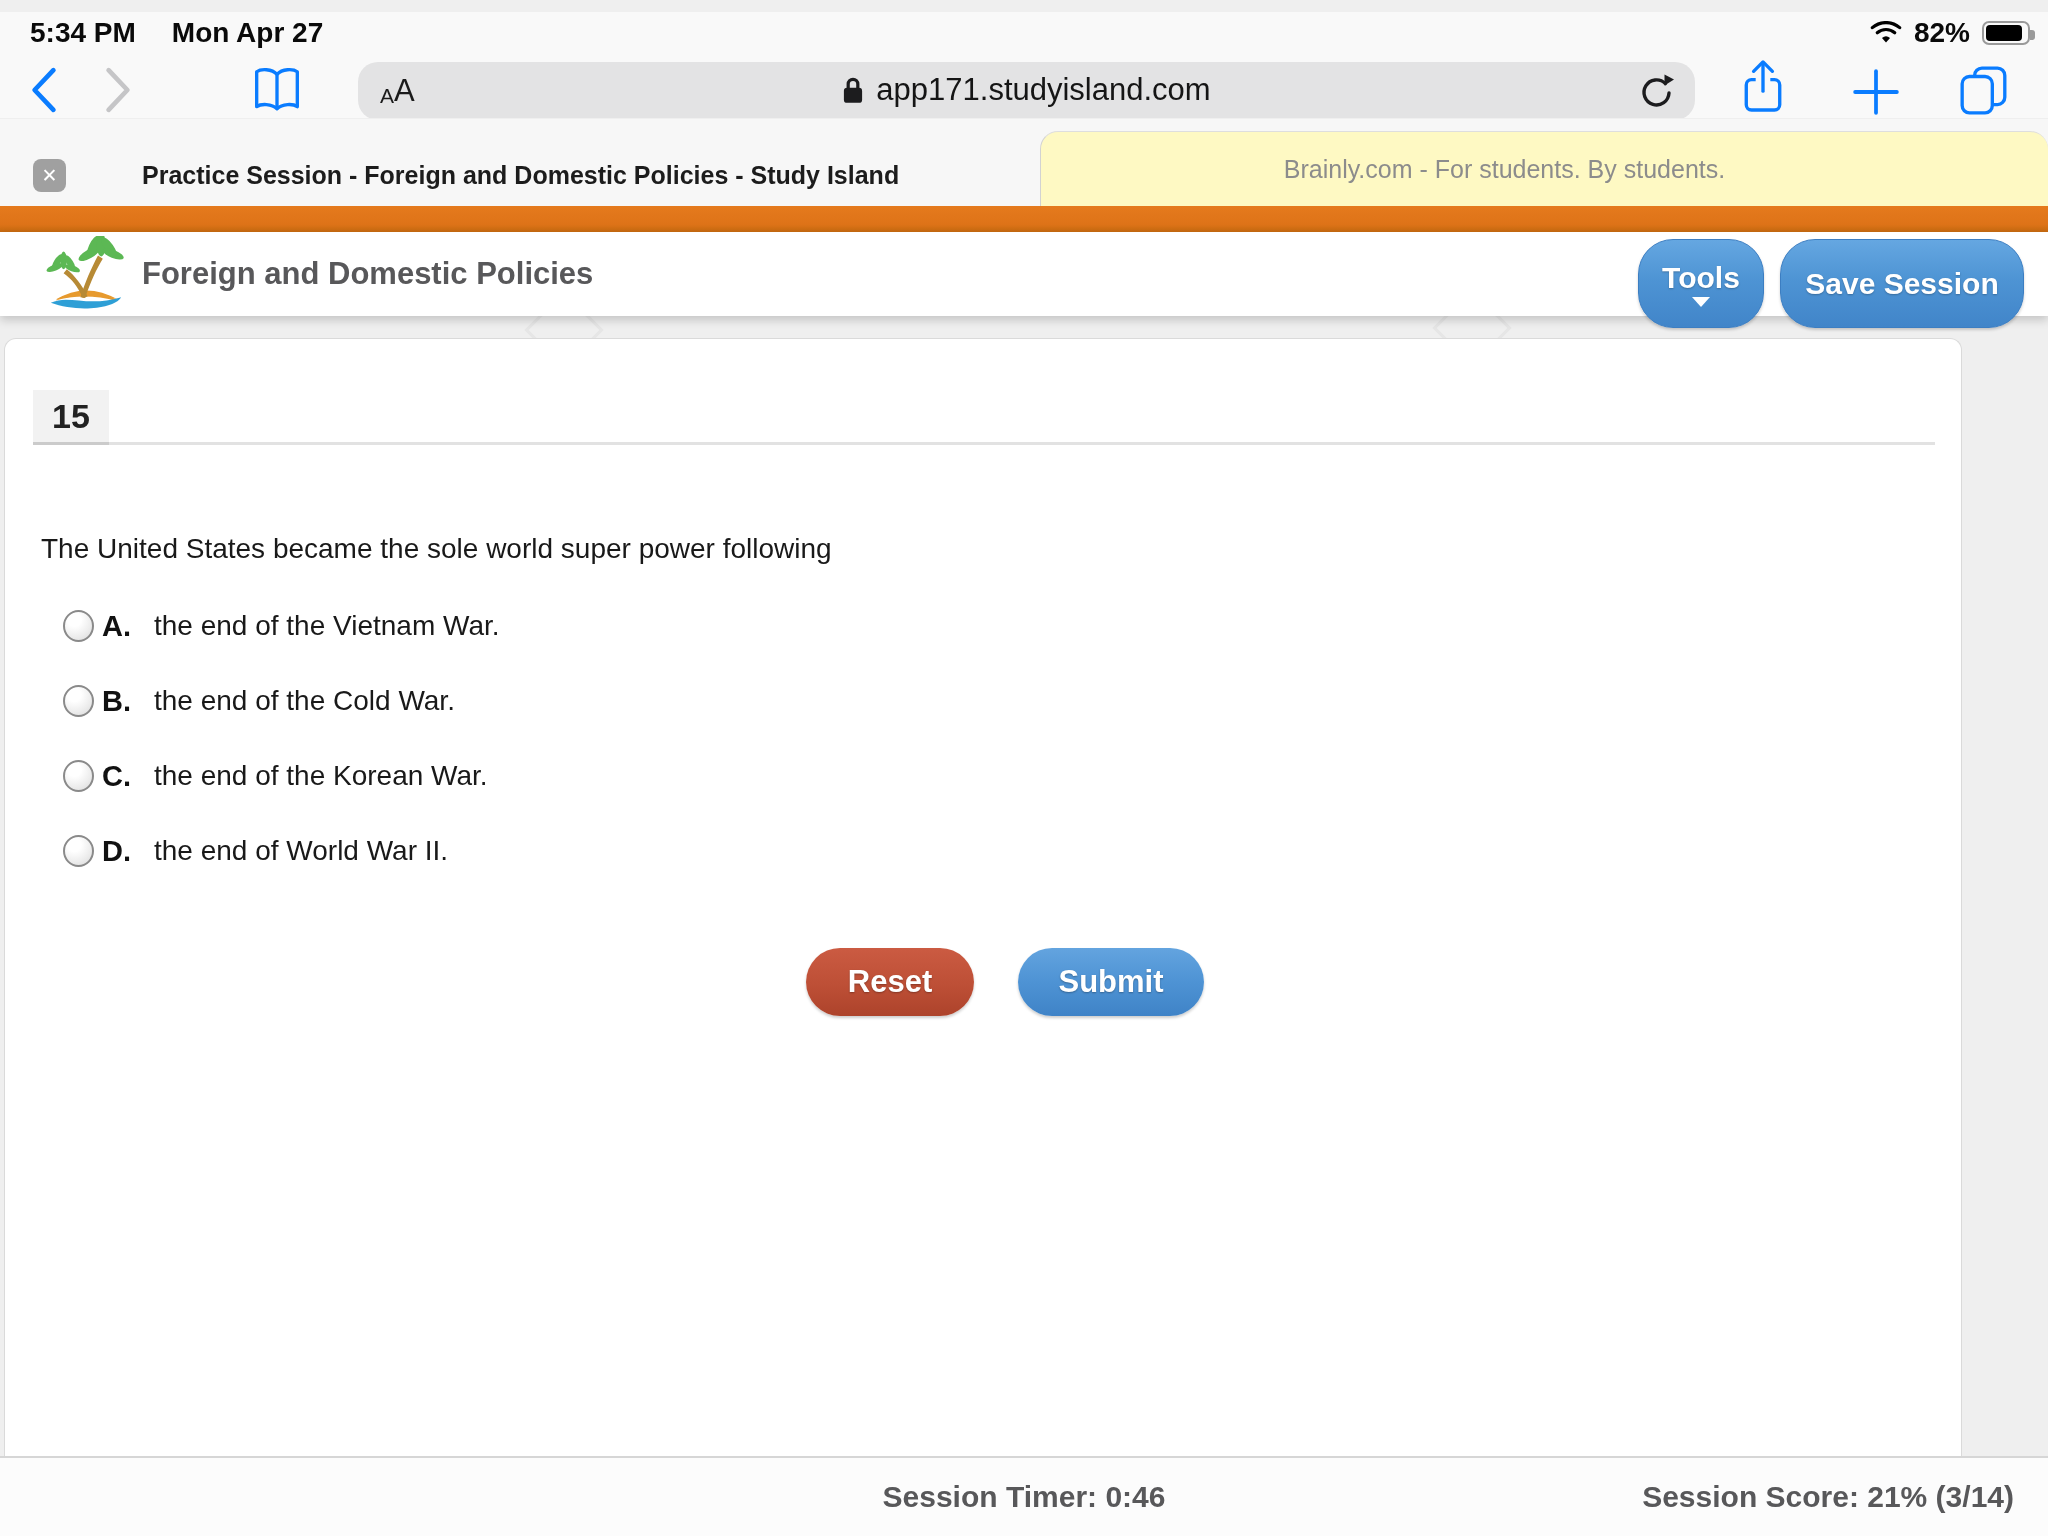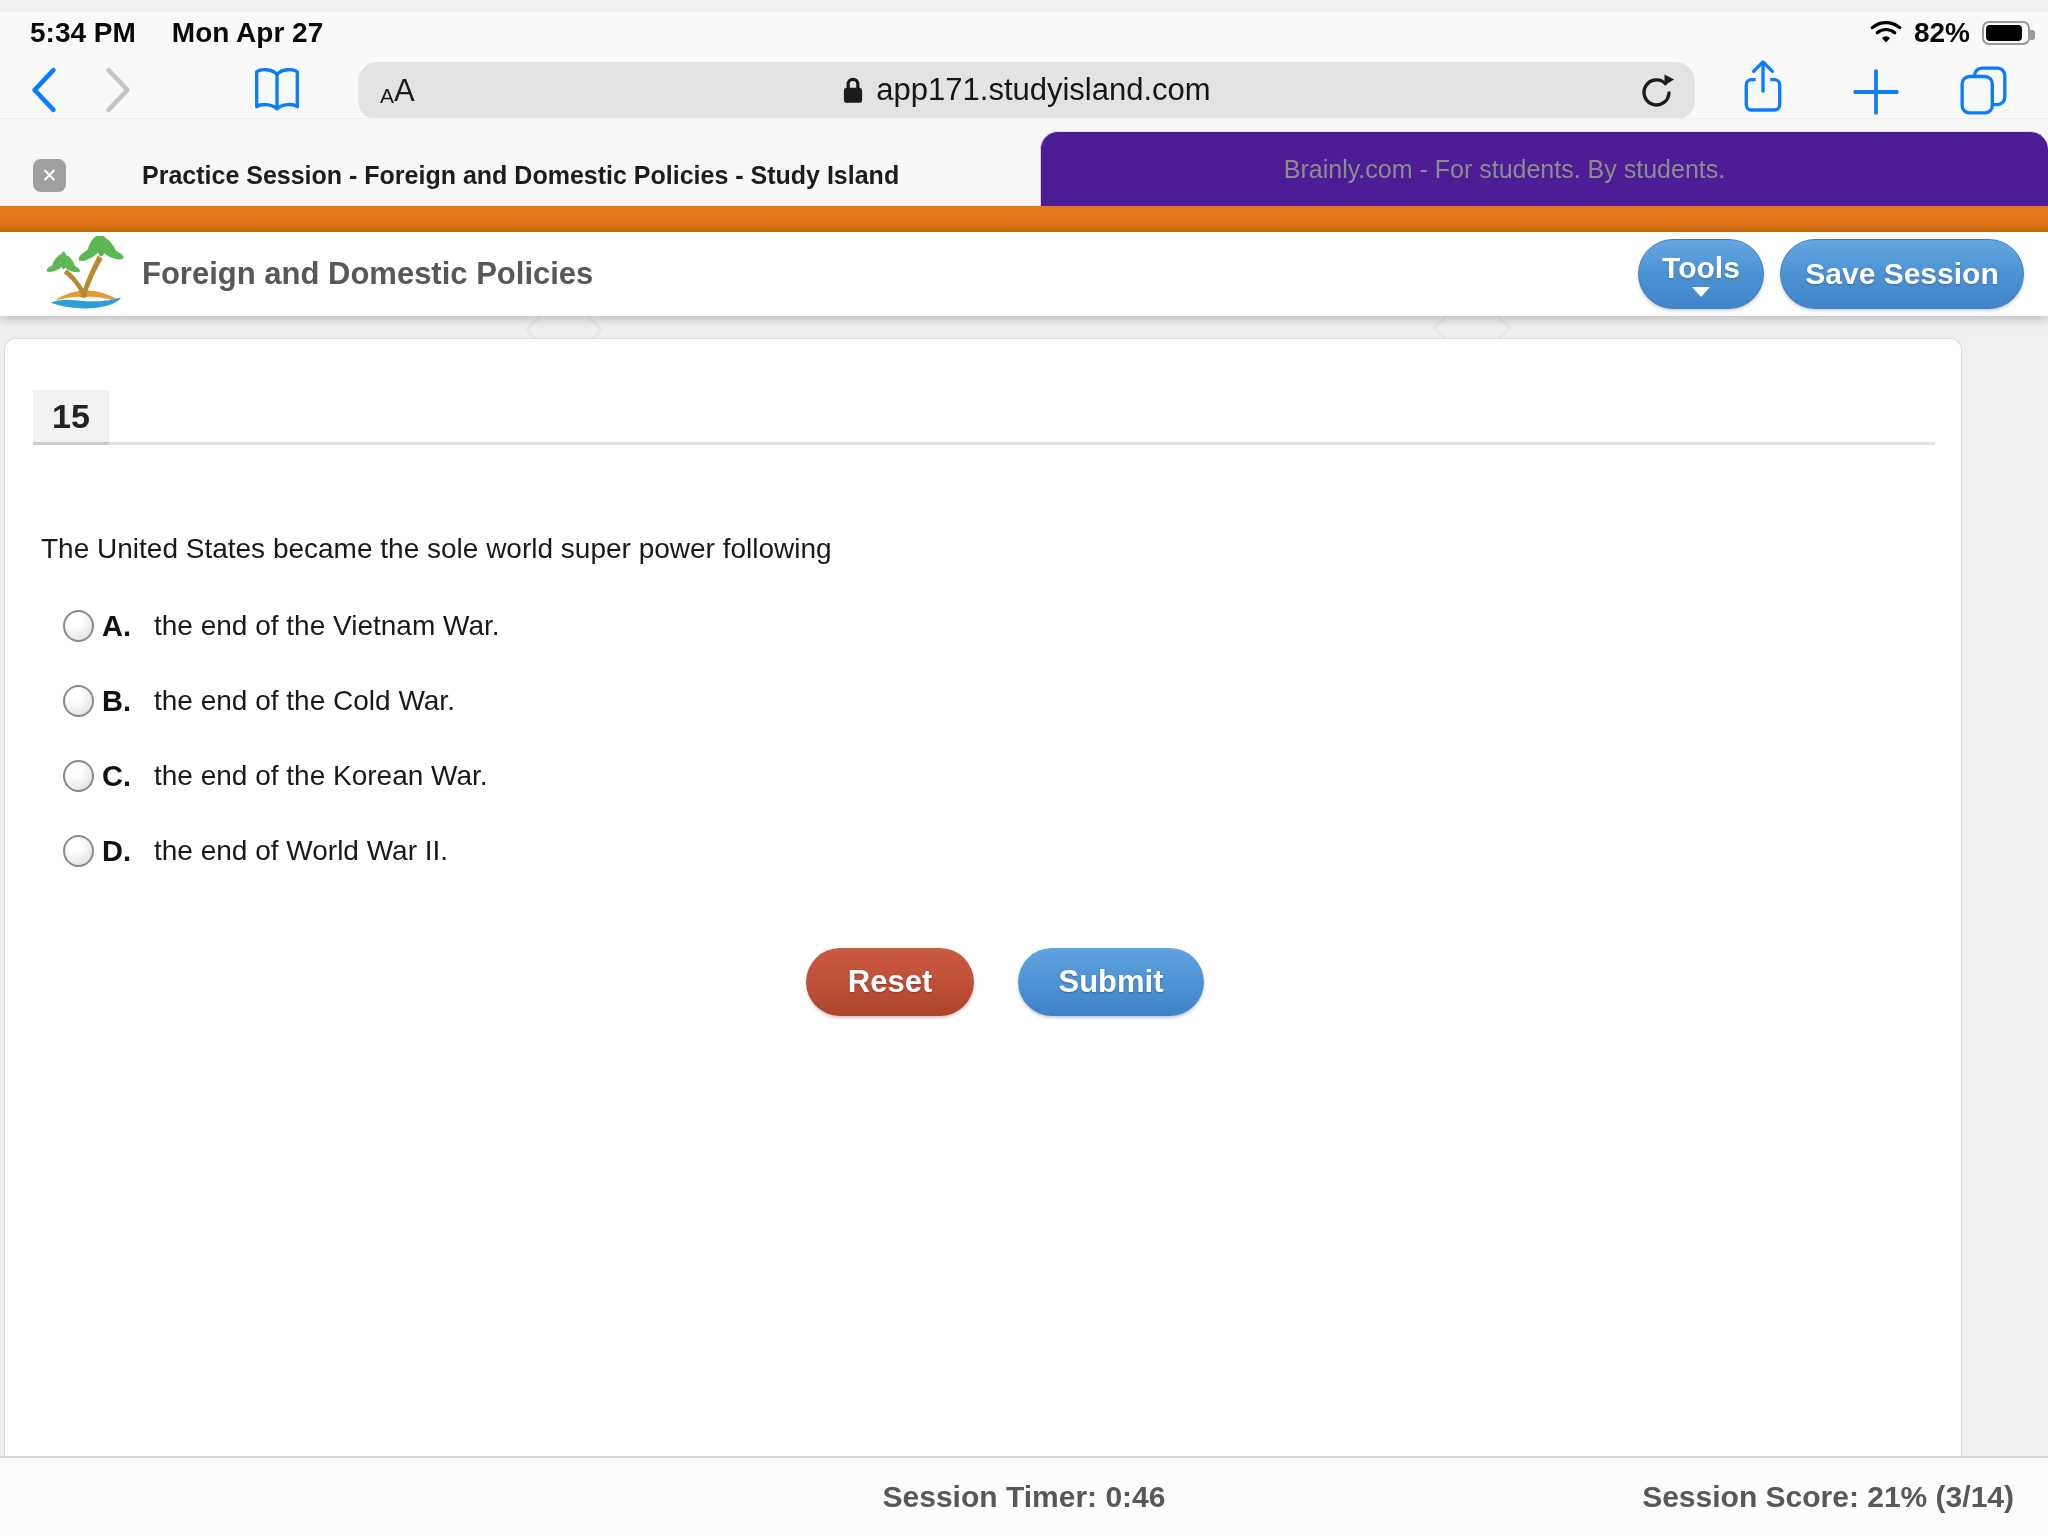--- a/index.html
+++ b/index.html
@@ -31,7 +31,7 @@
                color:#fff; font-size:19px; display:flex; align-items:center; justify-content:center; }
   .tab-title-active { position:absolute; left:142px; top:40px; height:33px; display:flex; align-items:center;
                       font-size:25px; font-weight:600; color:#1c1c1c; }
-  .tab-inactive { position:absolute; left:1040px; right:0; top:12px; height:76px; background:#4c1d95;
+  .tab-inactive { position:absolute; left:1040px; right:0; top:12px; height:76px; background:#fef9c3;
                   border-radius:18px 18px 0 0; border-left:1px solid #d2d2d2; border-top:1px solid #dedede;
                   display:flex; align-items:center; justify-content:center; }
   .tab-title-inactive { font-size:25px; color:#8c8c8c; margin-left:-80px; }

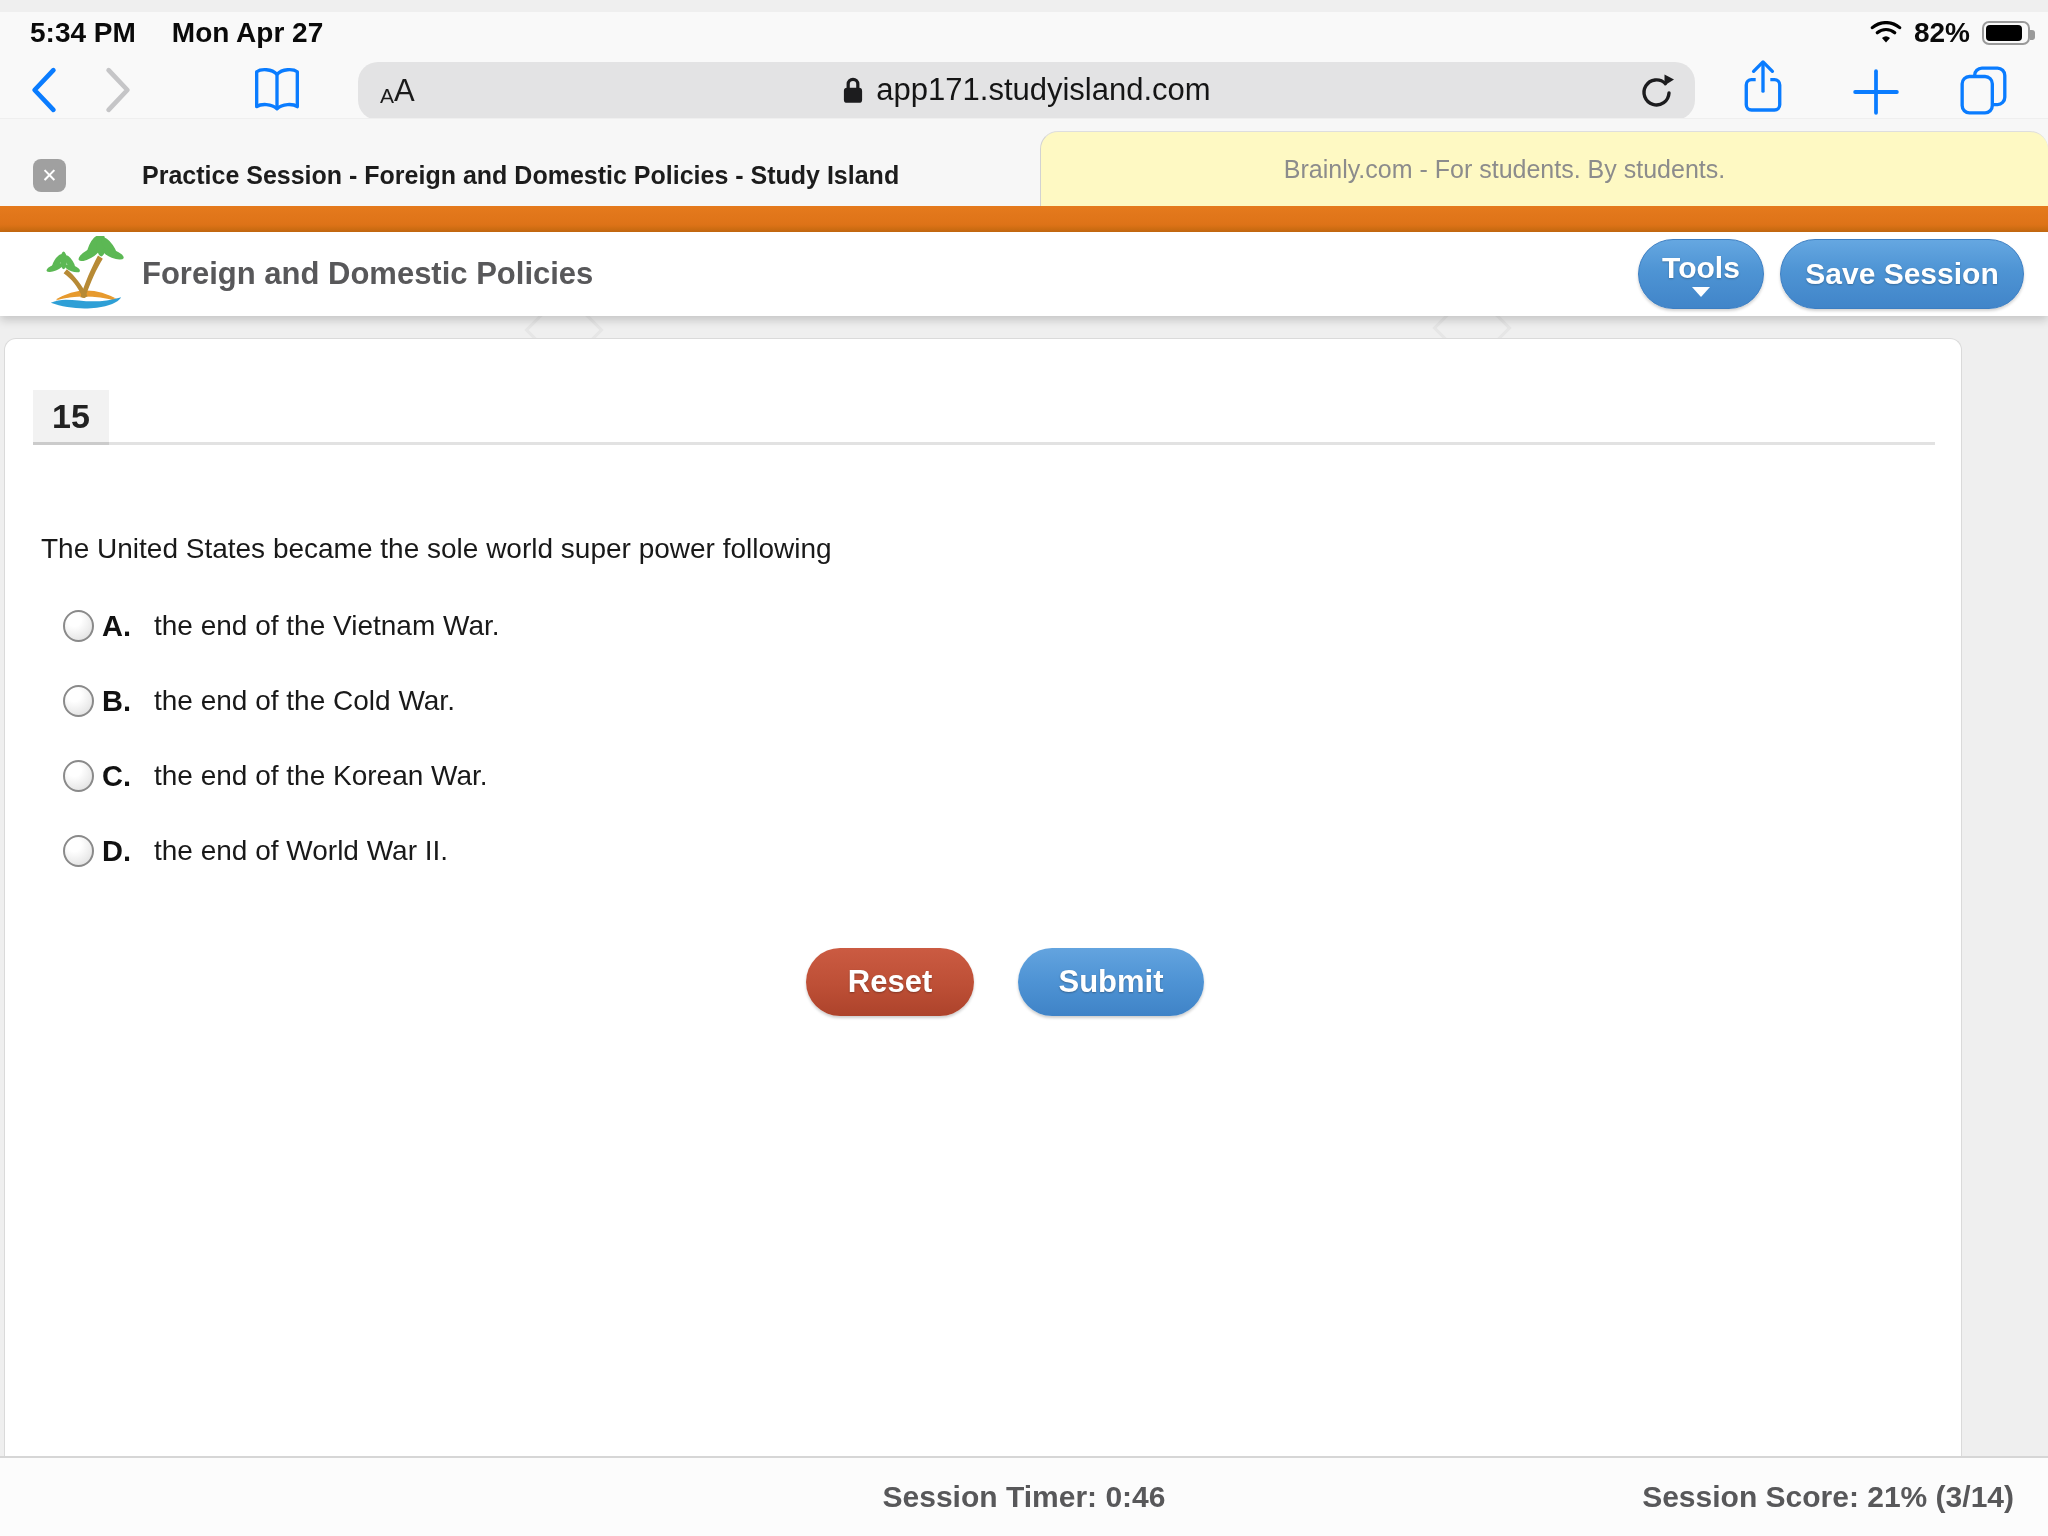--- a/index.html
+++ b/index.html
@@ -43,7 +43,7 @@
   .logo { position:absolute; left:46px; top:4px; width:80px; height:76px; }
   .site-title { position:absolute; left:142px; top:0; height:84px; display:flex; align-items:center;
                 font-size:31px; font-weight:bold; color:#58585a; }
-  .pill-btn { position:absolute; top:7px; height:70px; border-radius:35px; border:1px solid #3c7ec2;
+  .pill-btn { position:absolute; top:7px; height:89px; border-radius:35px; border:1px solid #3c7ec2;
               background:linear-gradient(#65a7e1 0%, #4e94d4 45%, #4185c9 100%);
               color:#fff; font-weight:bold; font-size:30px; display:flex; flex-direction:column;
               align-items:center; justify-content:center; text-shadow:0 1px 2px rgba(0,0,0,0.25);

